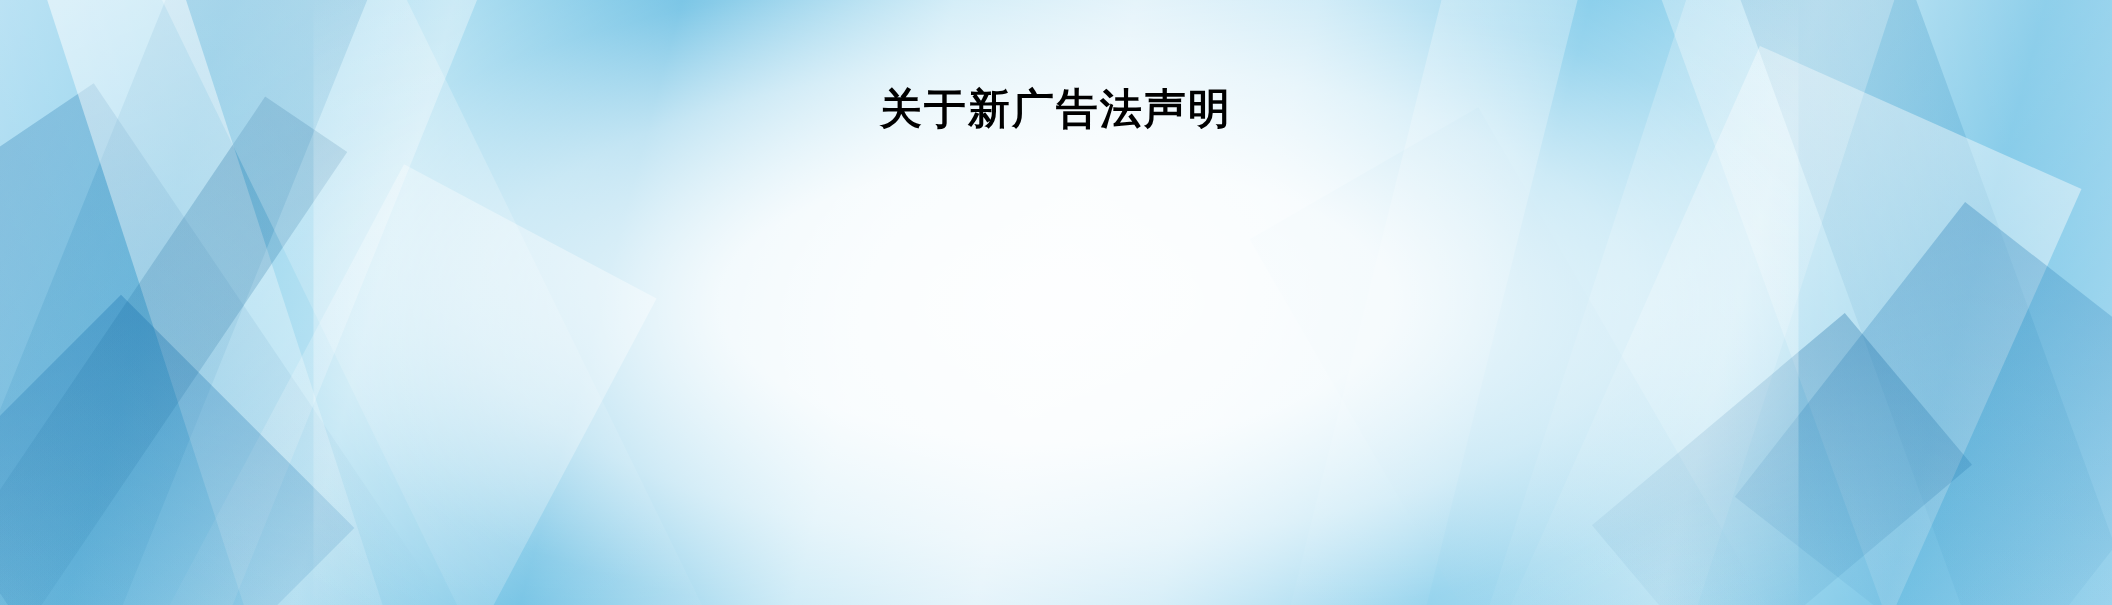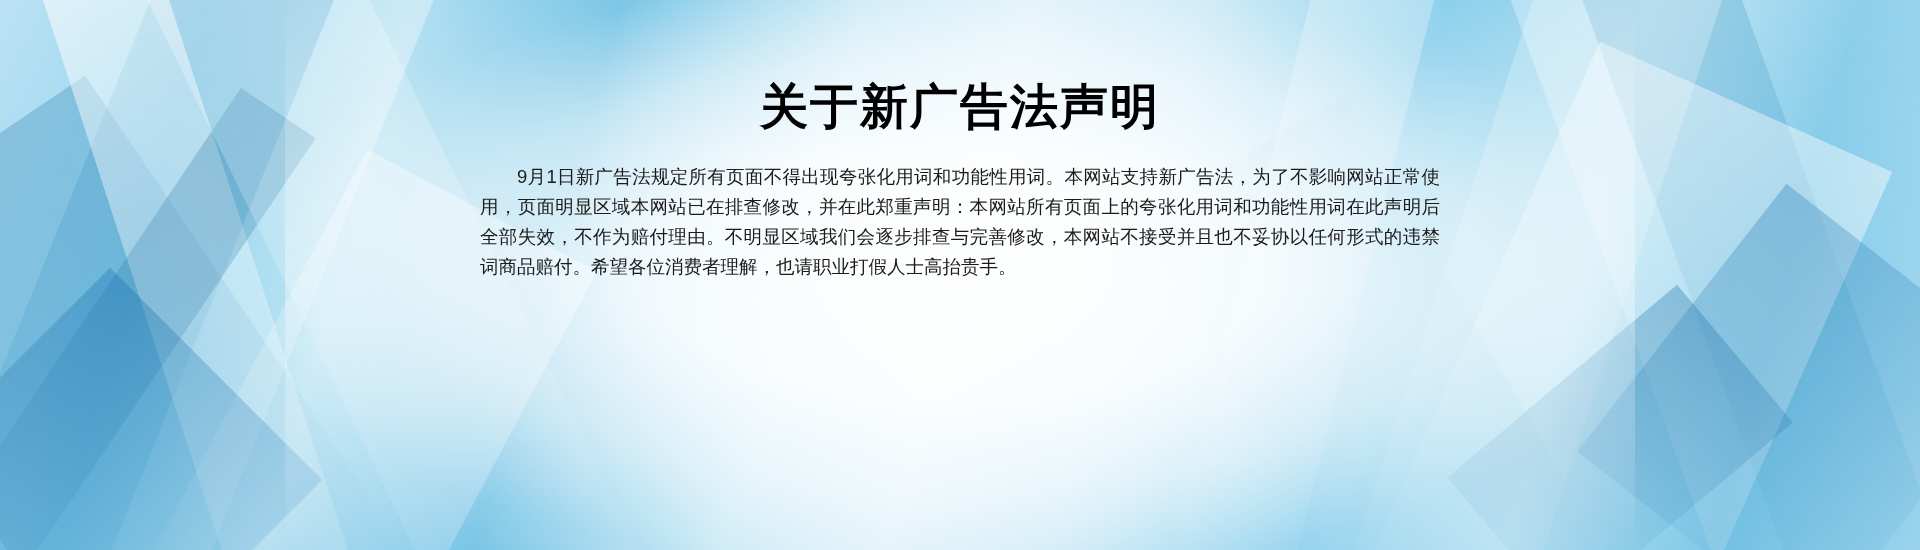--- a/index.html
+++ b/index.html
@@ -120,7 +120,7 @@
   }
 
   .title {
-    font-size: 48px;
+    font-size: 38px;
     font-weight: bold;
     color: #000000;
     letter-spacing: 2px;

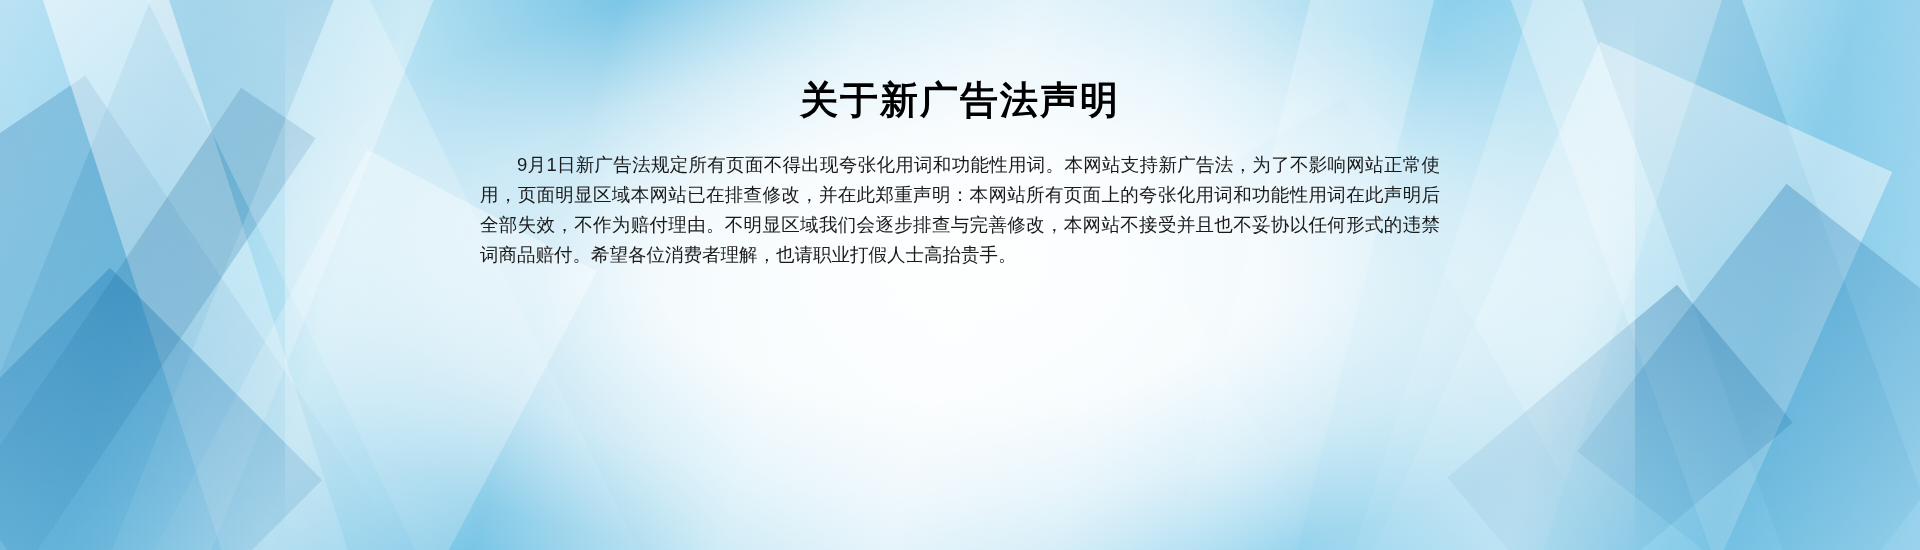--- a/index.html
+++ b/index.html
@@ -176,7 +176,6 @@
     <h1 class="title">关于新广告法声明</h1>
 
     <div class="statement-body">
-      <p class="para indent">9月1日新广告法规定所有页面不得出现夸张化用词和功能性用词。本网站支持新广告法，为了不影响网站正常使用，页面明显区域本网站已在排查修改，并在此郑重声明：本网站所有页面上的夸张化用词和功能性用词在此声明后全部失效，不作为赔付理由。不明显区域我们会逐步排查与完善修改，本网站不接受并且也不妥协以任何形式的违禁词商品赔付。希望各位消费者理解，也请职业打假人士高抬贵手。</p>
     </div>
   </div>
 

